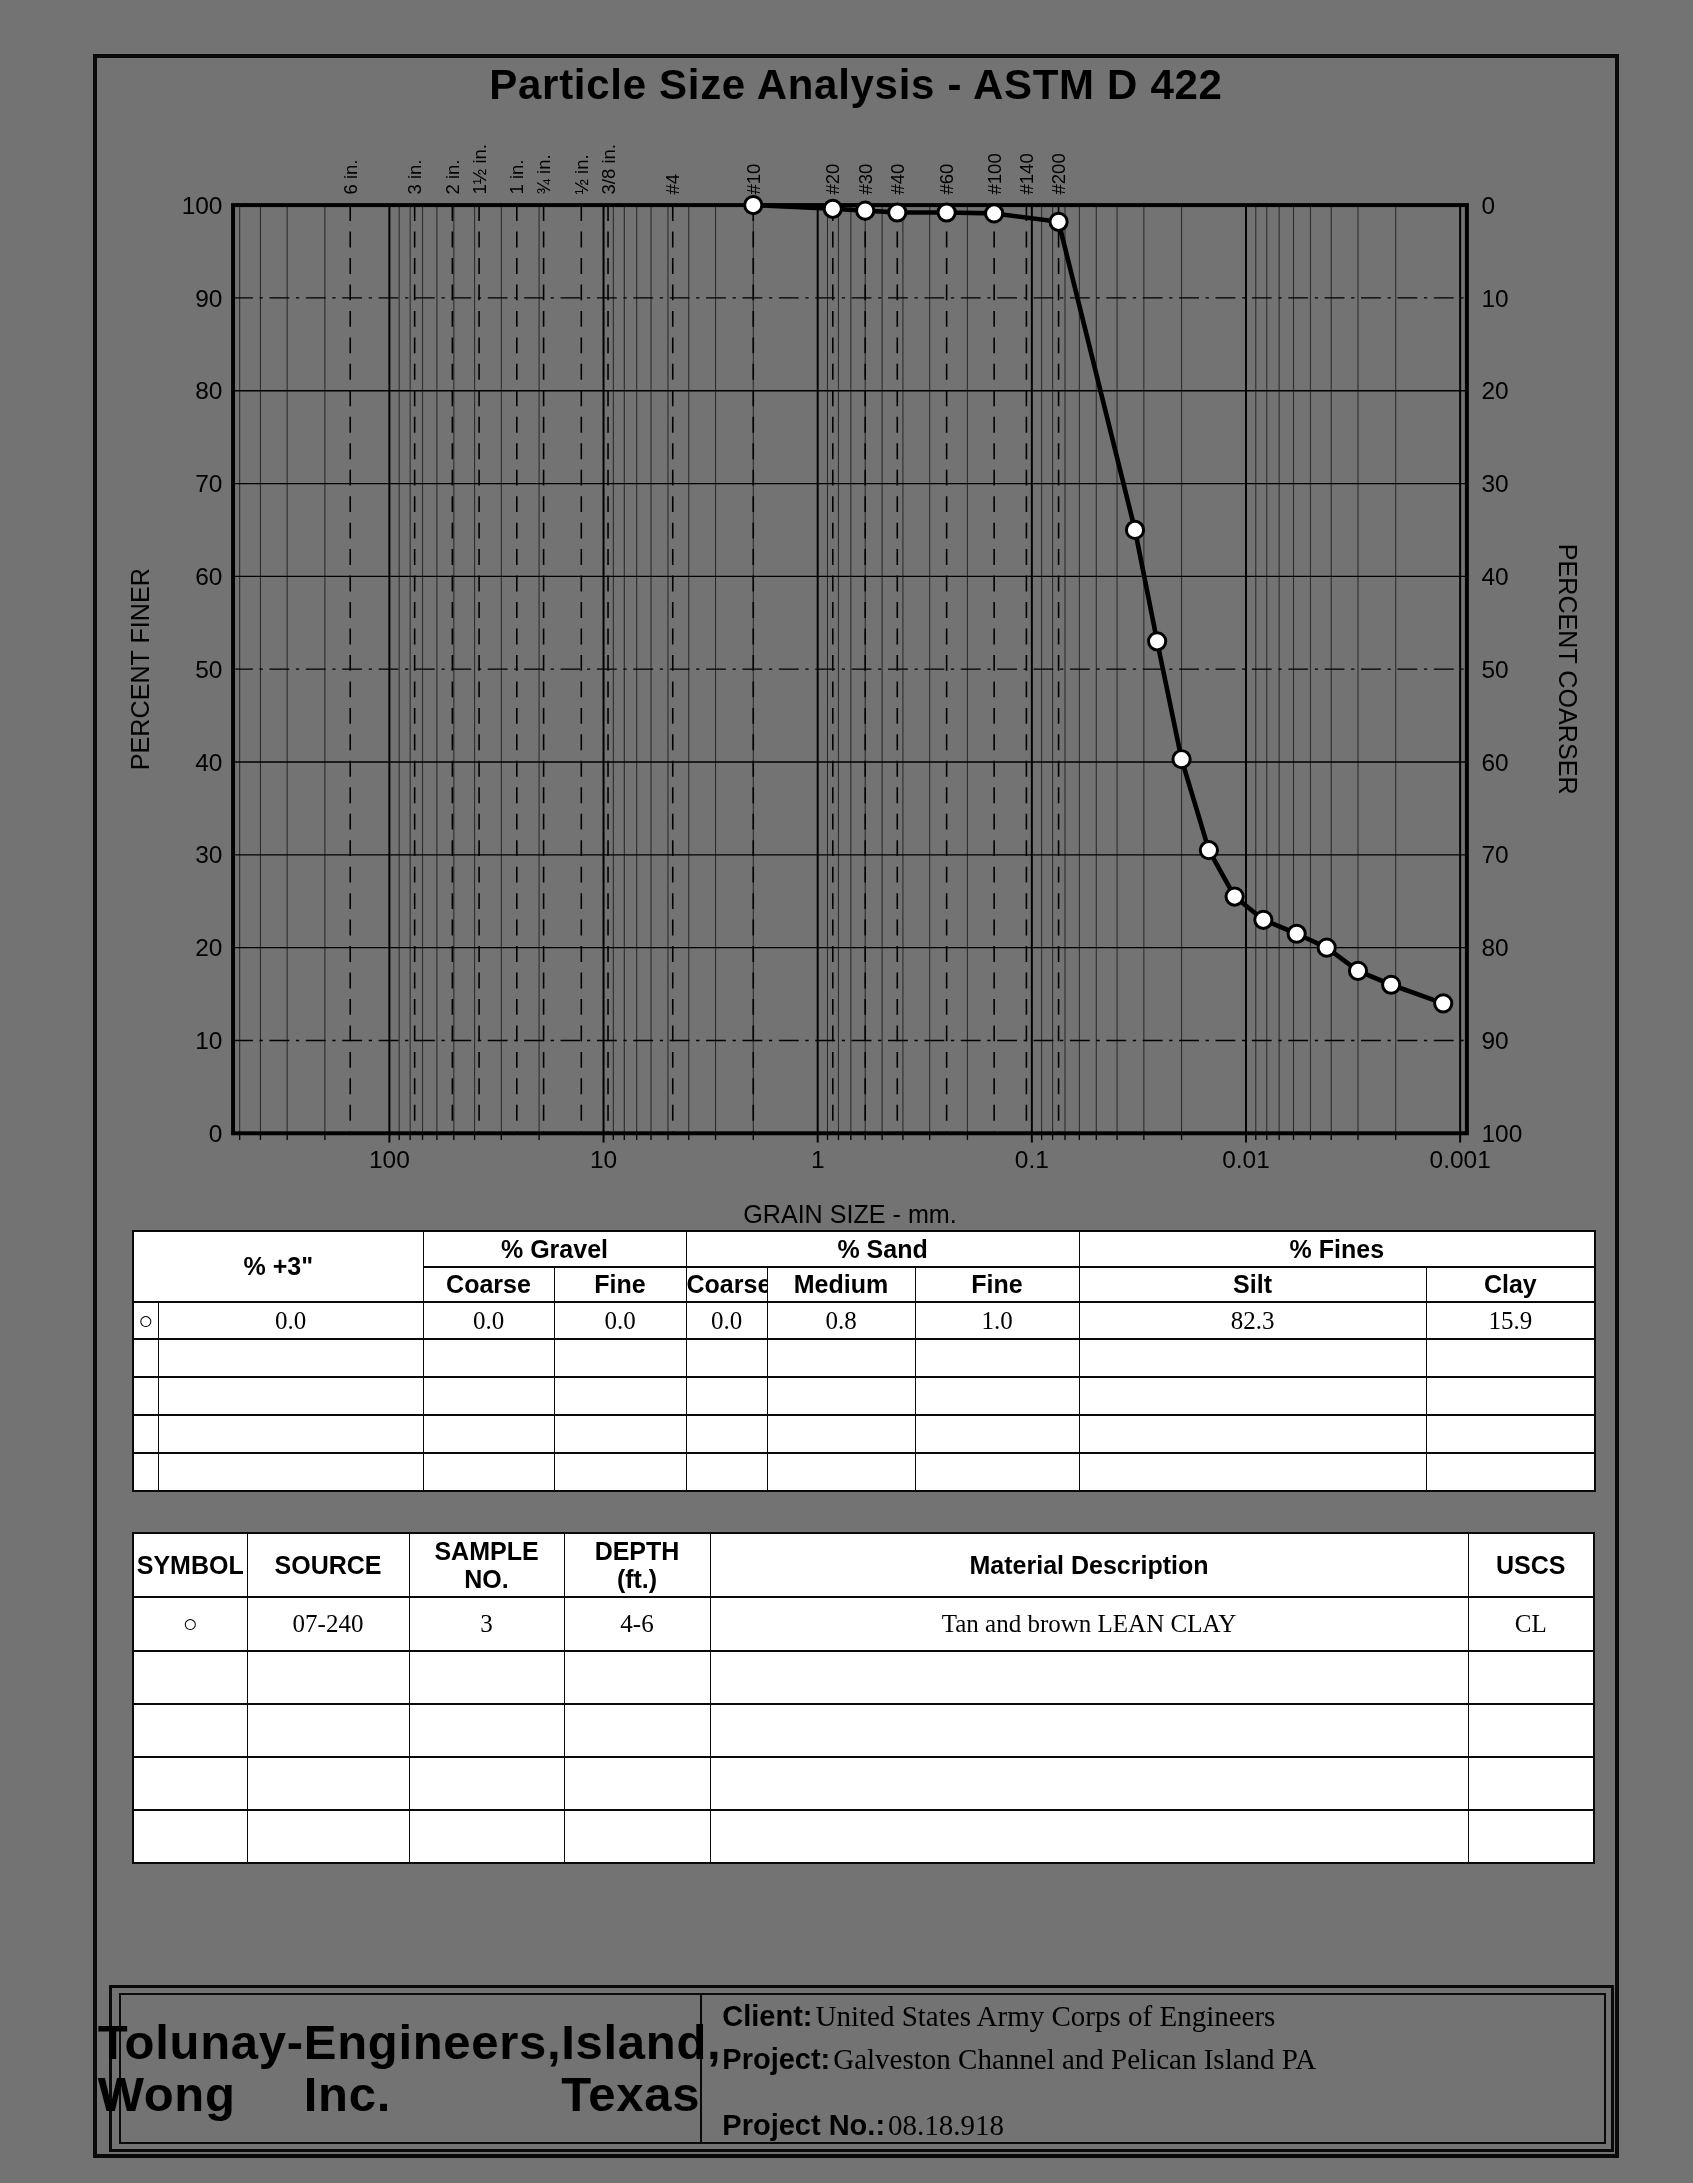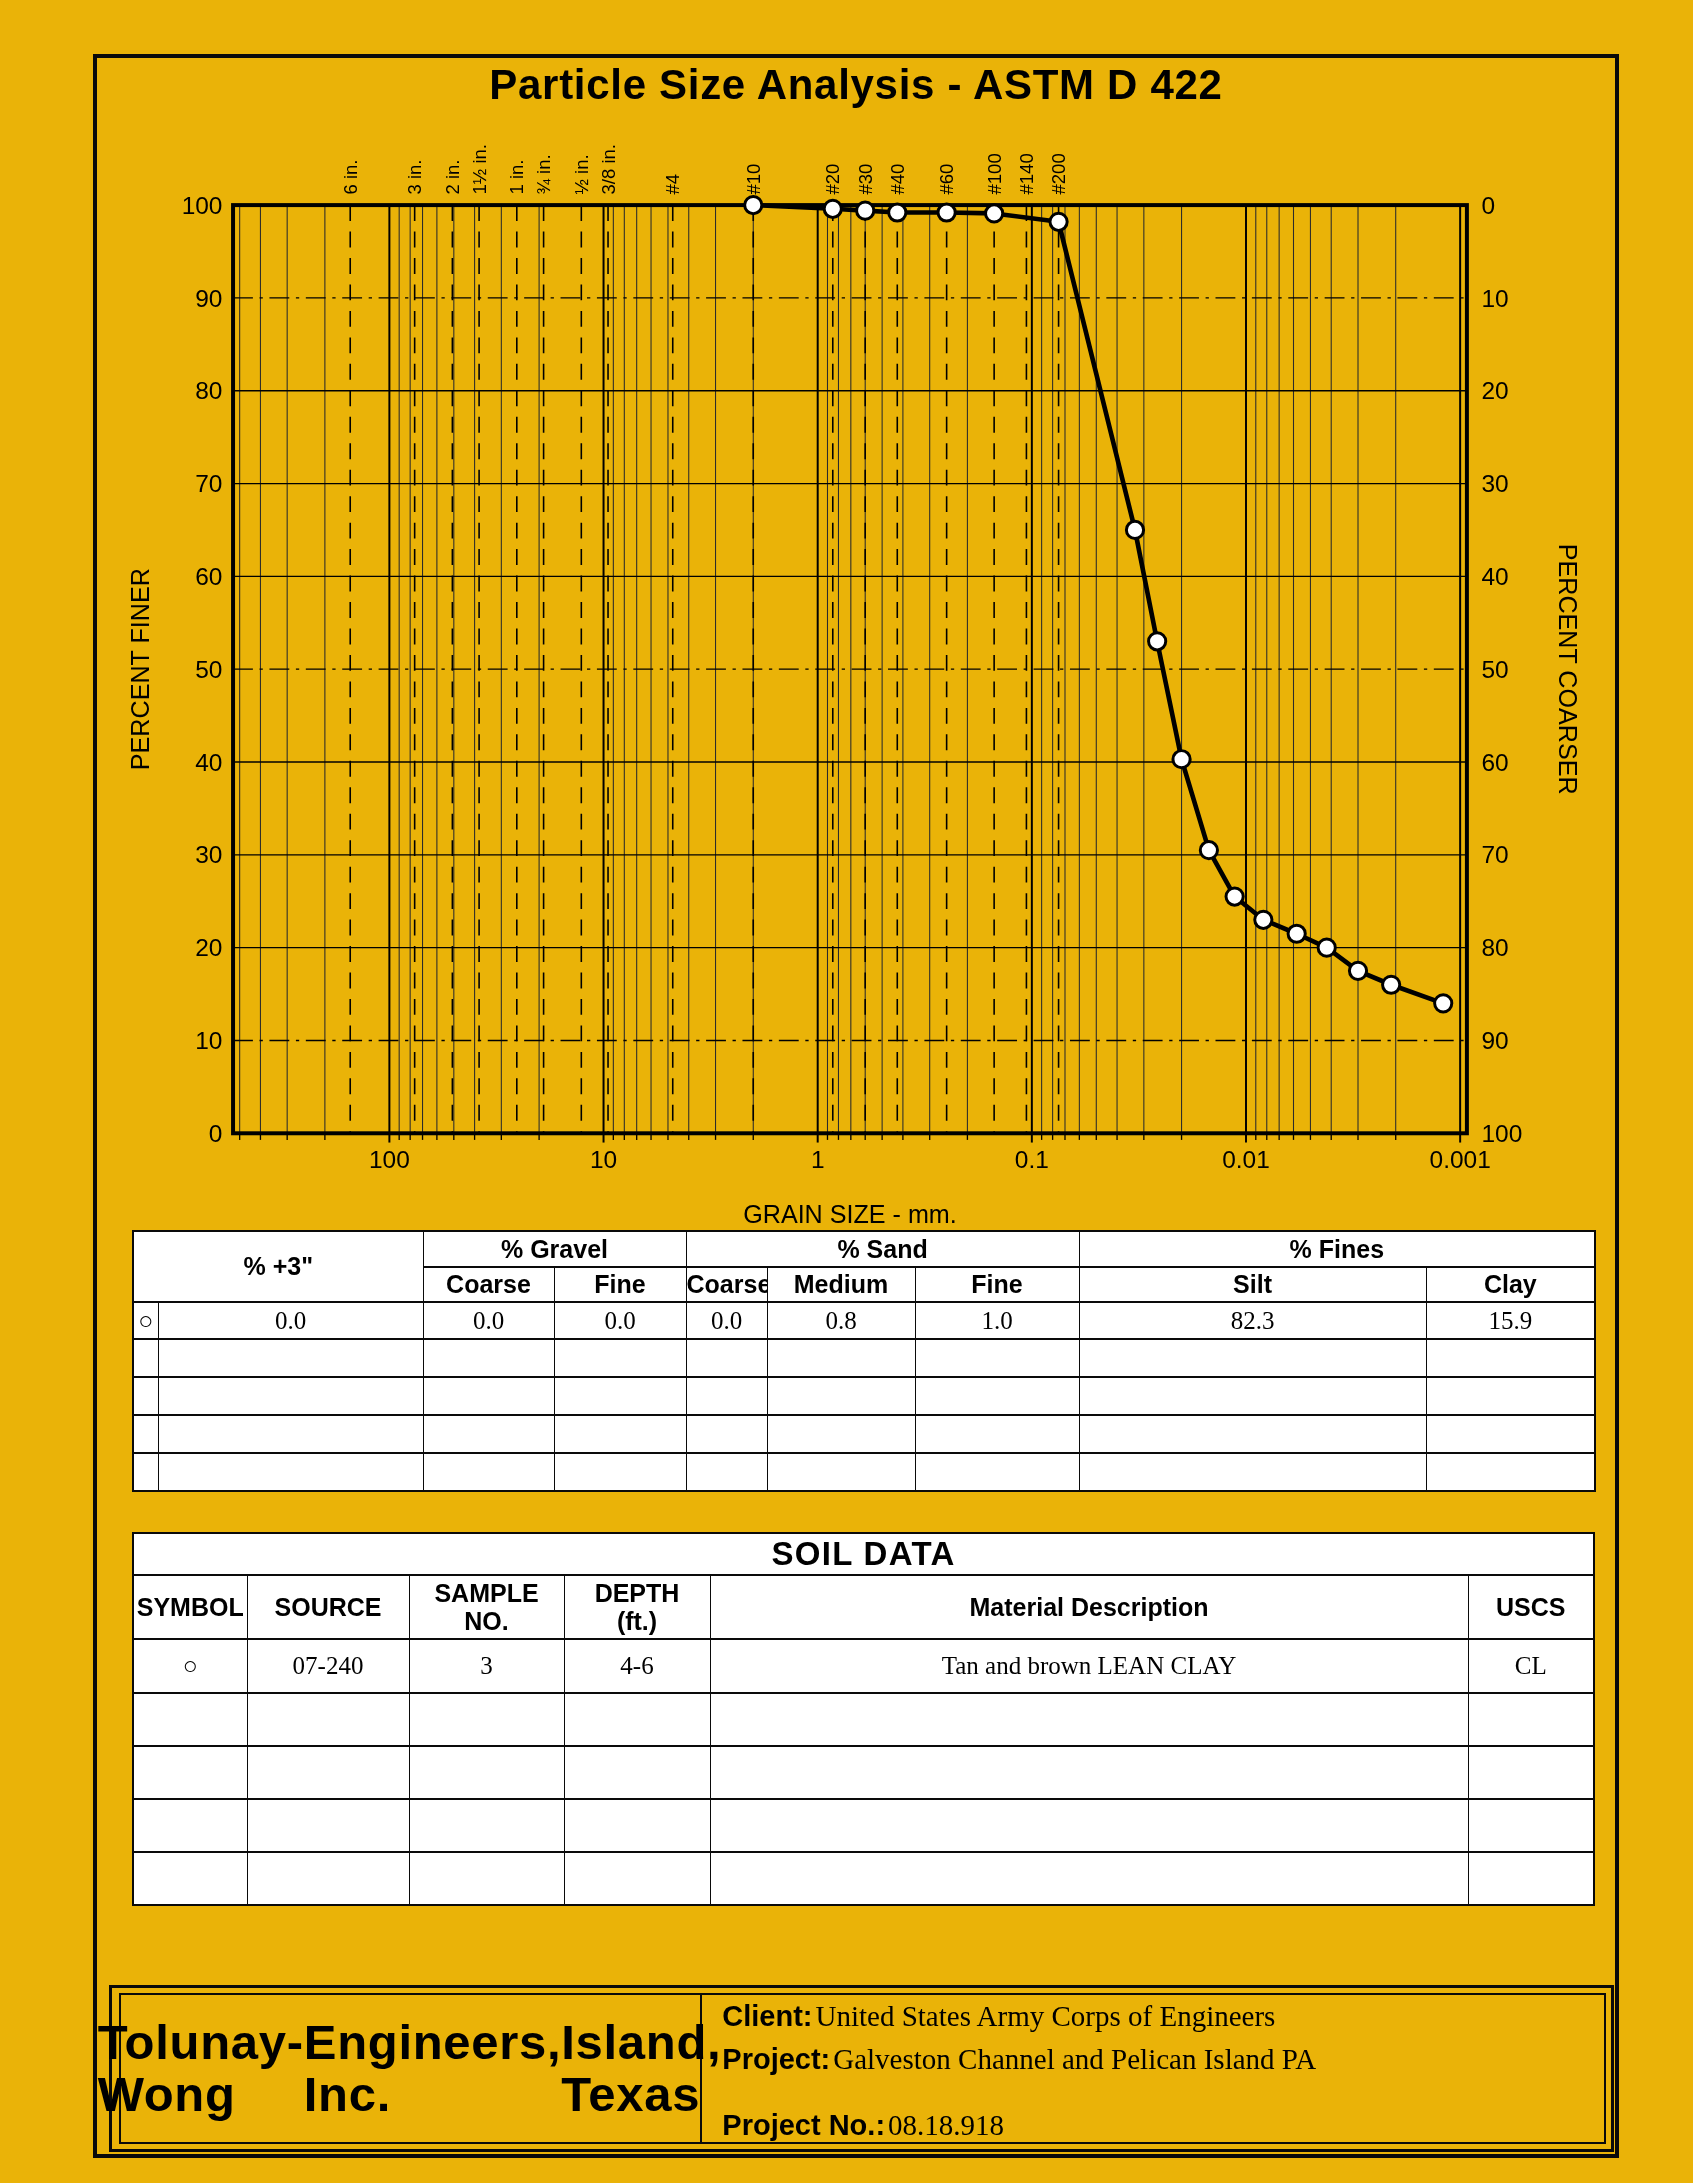--- a/index.html
+++ b/index.html
@@ -3,7 +3,7 @@
 <meta charset="utf-8">
 <style>
   html,body{margin:0;padding:0;background:#fff;}
-  .page{position:relative;width:1694px;height:2183px;background:#eab308;color:#000;
+  .page{position:relative;width:1694px;height:2183px;background:#737373;color:#000;
         font-family:"Liberation Sans",sans-serif;overflow:hidden;}
   .page-border{position:absolute;left:93px;top:54px;width:1526px;height:2104px;
         border:4px solid #0a0a0a;box-sizing:border-box;}

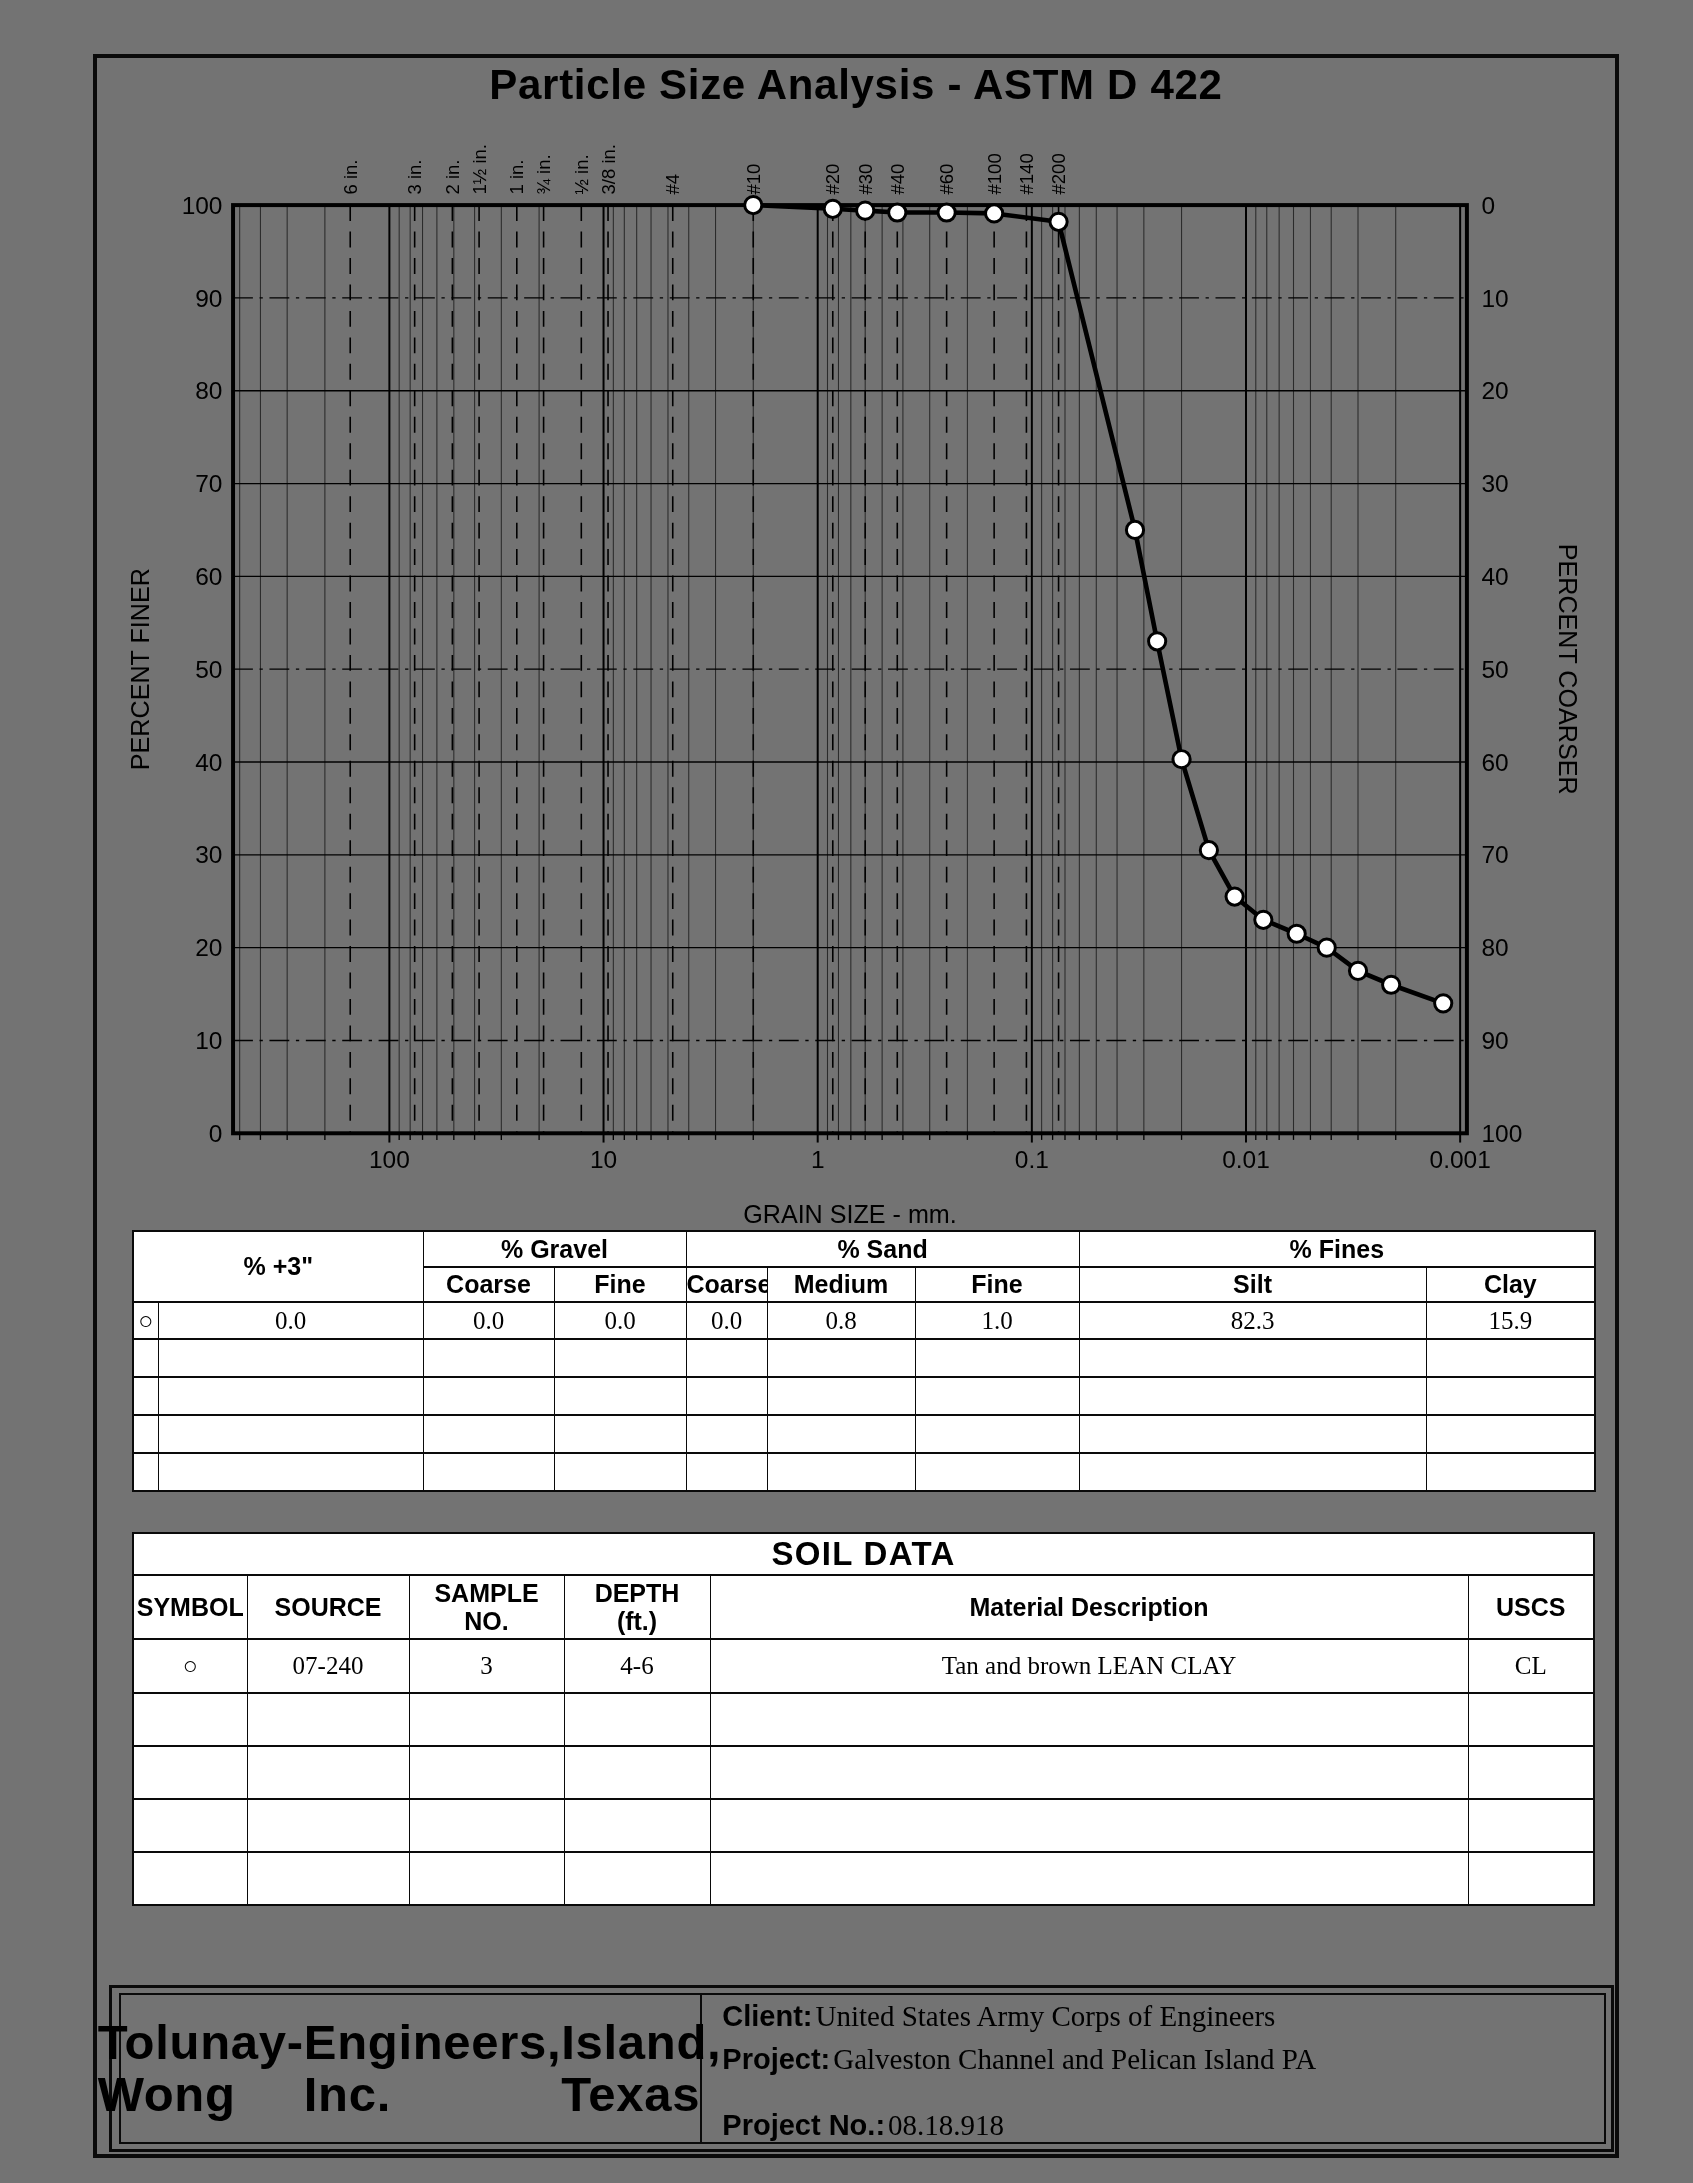--- a/index.html
+++ b/index.html
@@ -372,9 +372,6 @@
         <col style="width:126px">
     </colgroup>
     <thead>
-      <tr class="title-row">
-        <th colspan="6">SOIL DATA</th>
-      </tr>
       <tr class="hdr">
         <th>SYMBOL</th>
         <th>SOURCE</th>

